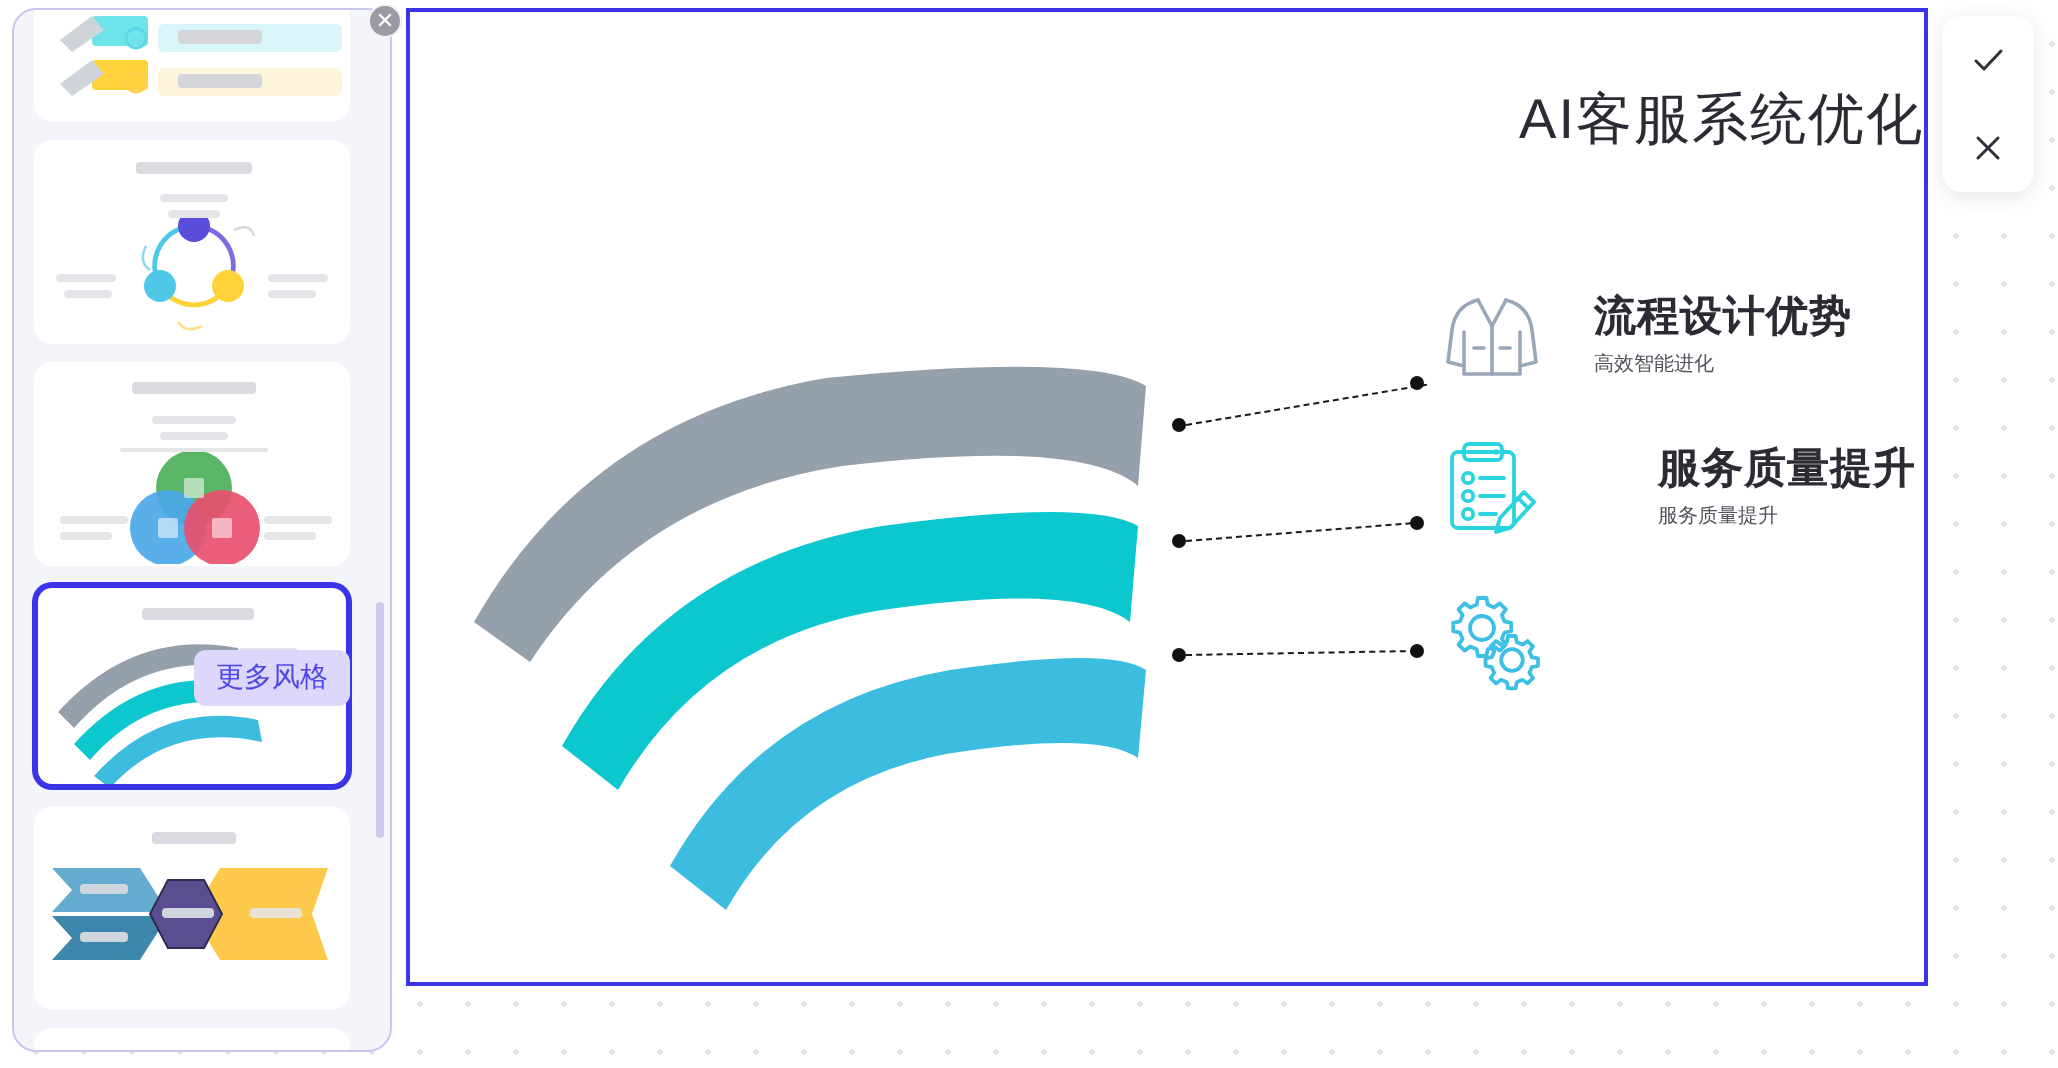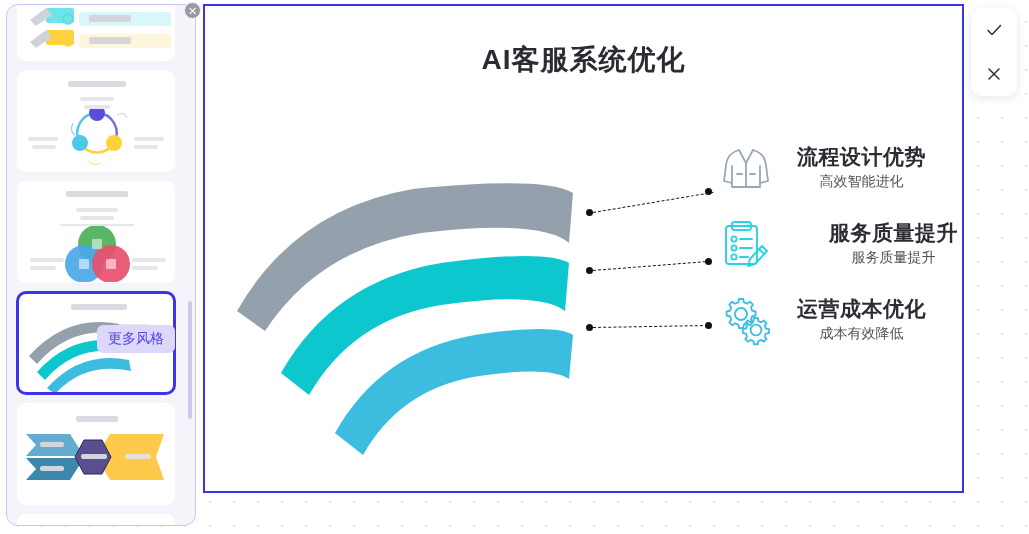--- a/index.html
+++ b/index.html
@@ -102,9 +102,9 @@
   #slide-title {
     position: absolute;
     left: 0; right: 0; top: 35px;
-    text-align: center;
+    text-align: right;
     font-size: 28px;
-    font-weight: bold;
+    font-weight: normal;
     color: #2b2b33;
     letter-spacing: 1px;
   }

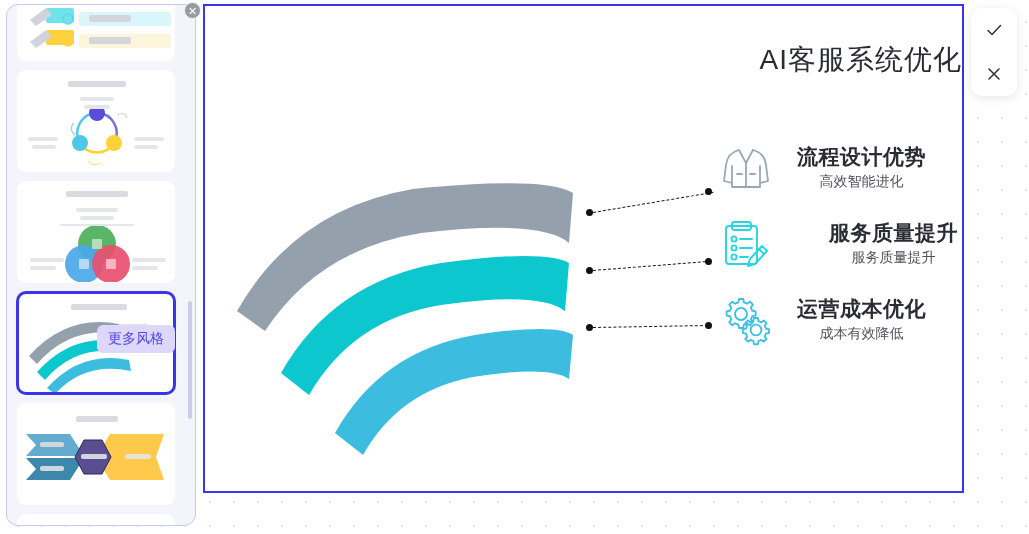--- a/index.html
+++ b/index.html
@@ -147,10 +147,10 @@
     letter-spacing: 0.5px;
   }
   .feature-sub {
-    font-size: 14px;
+    font-size: 10px;
     color: #52525c;
     margin-top: 4px;
-    text-align: center;
+    text-align: left;
   }
 
   

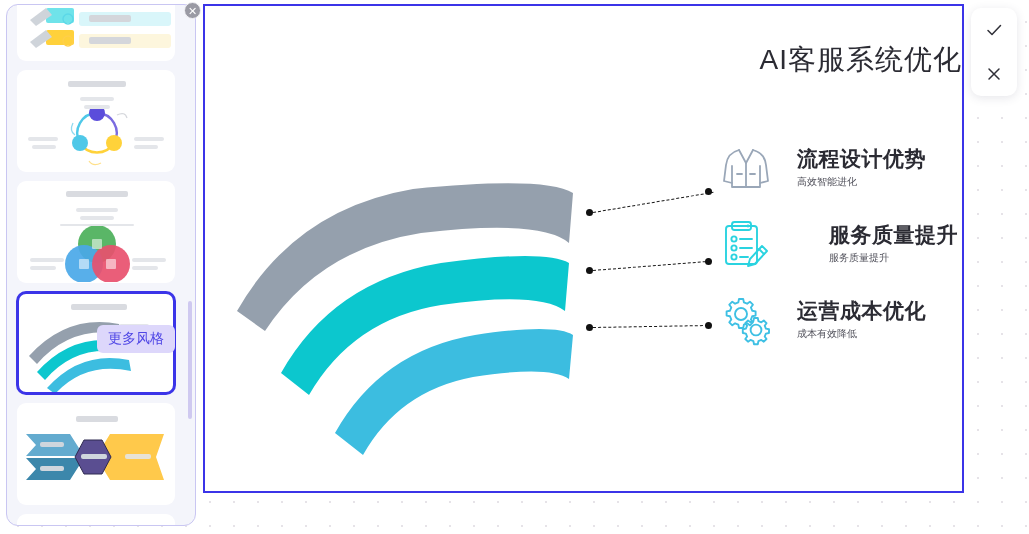--- a/index.html
+++ b/index.html
@@ -371,10 +371,6 @@
         </g>
       </svg>
     </div>
-    <div class="feature-text">
-      <div class="feature-title">运营成本优化</div>
-      <div class="feature-sub">成本有效降低</div>
-    </div>
   </div>
 
 </div>

